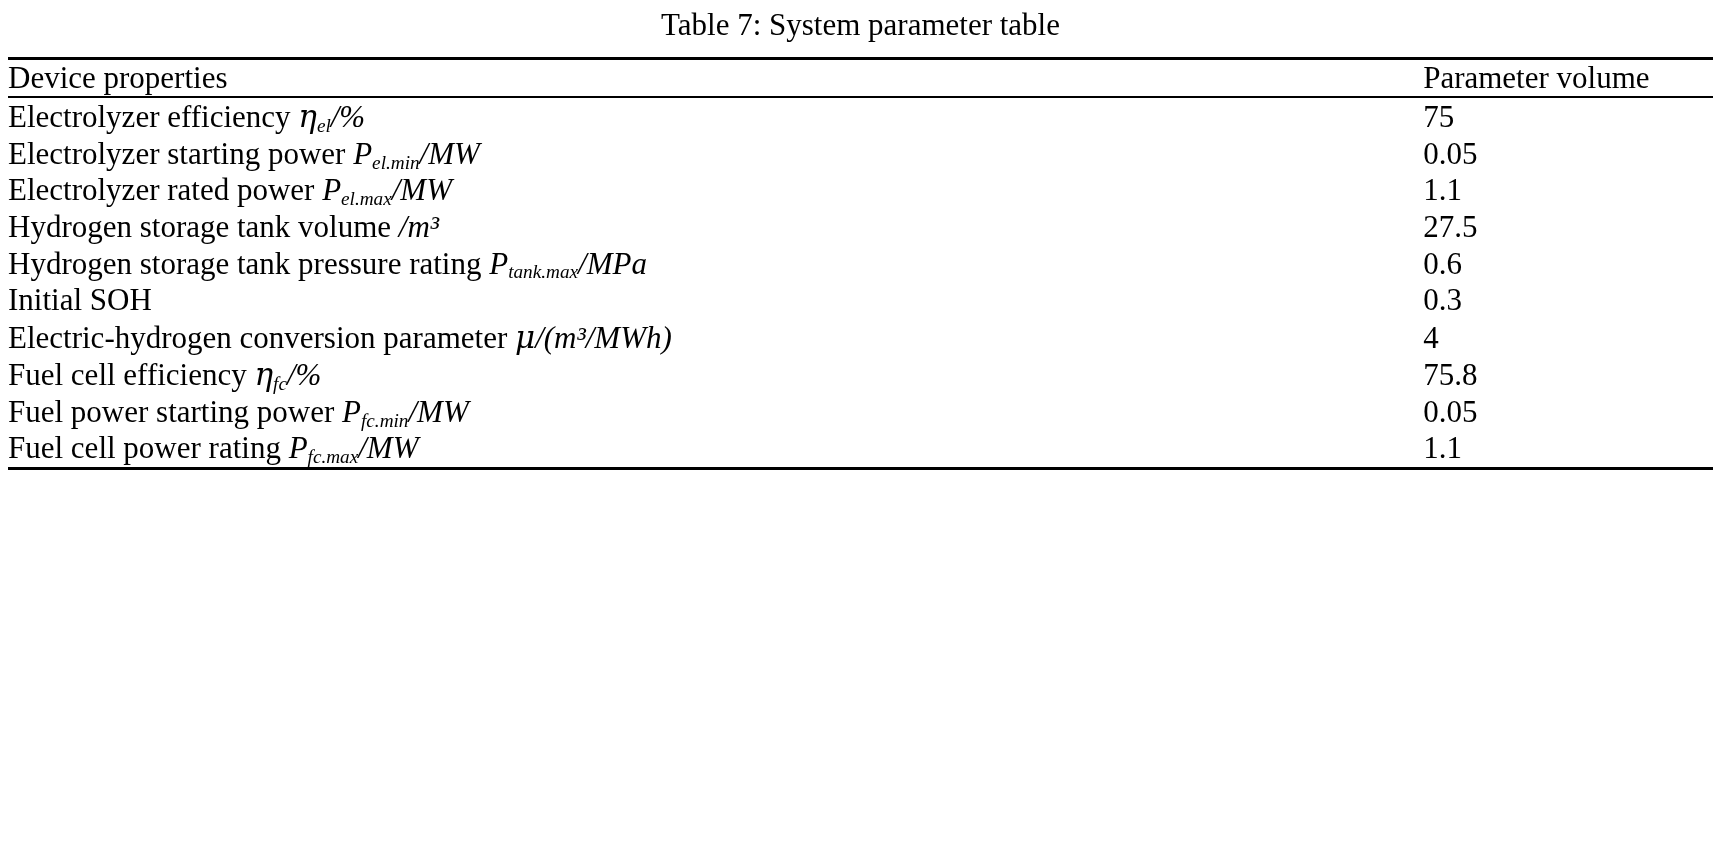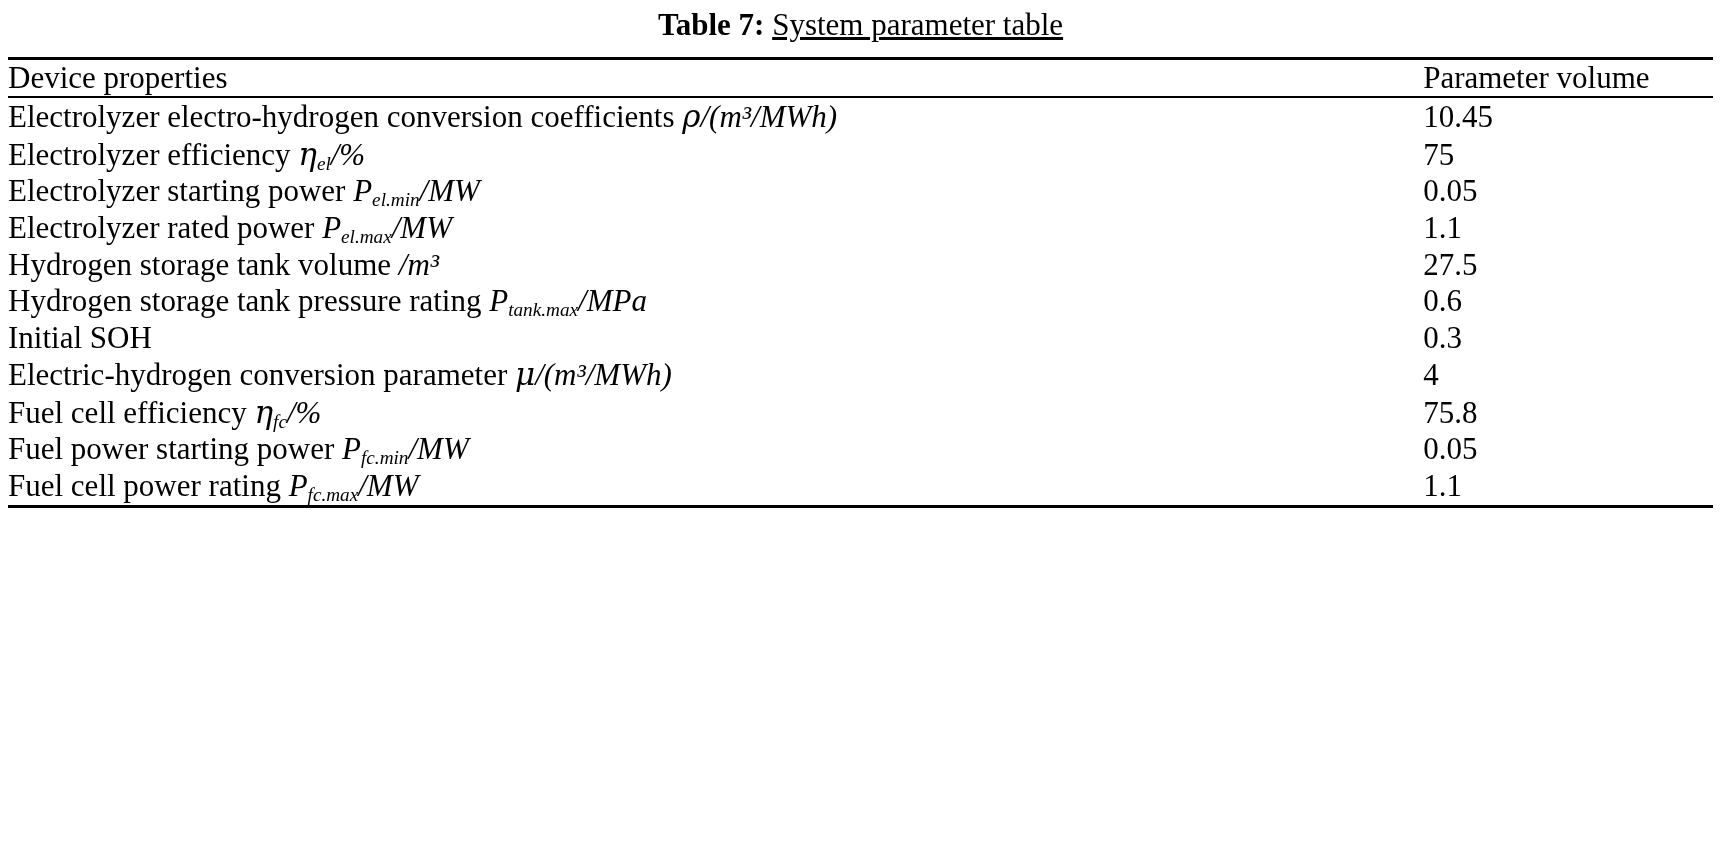--- a/index.html
+++ b/index.html
@@ -30,7 +30,7 @@
     white-space: nowrap;
   }
   .caption .cap-label {
-    font-weight: bold;
+    font-weight: normal;
   }
   .caption .cap-text {
     font-weight: normal;

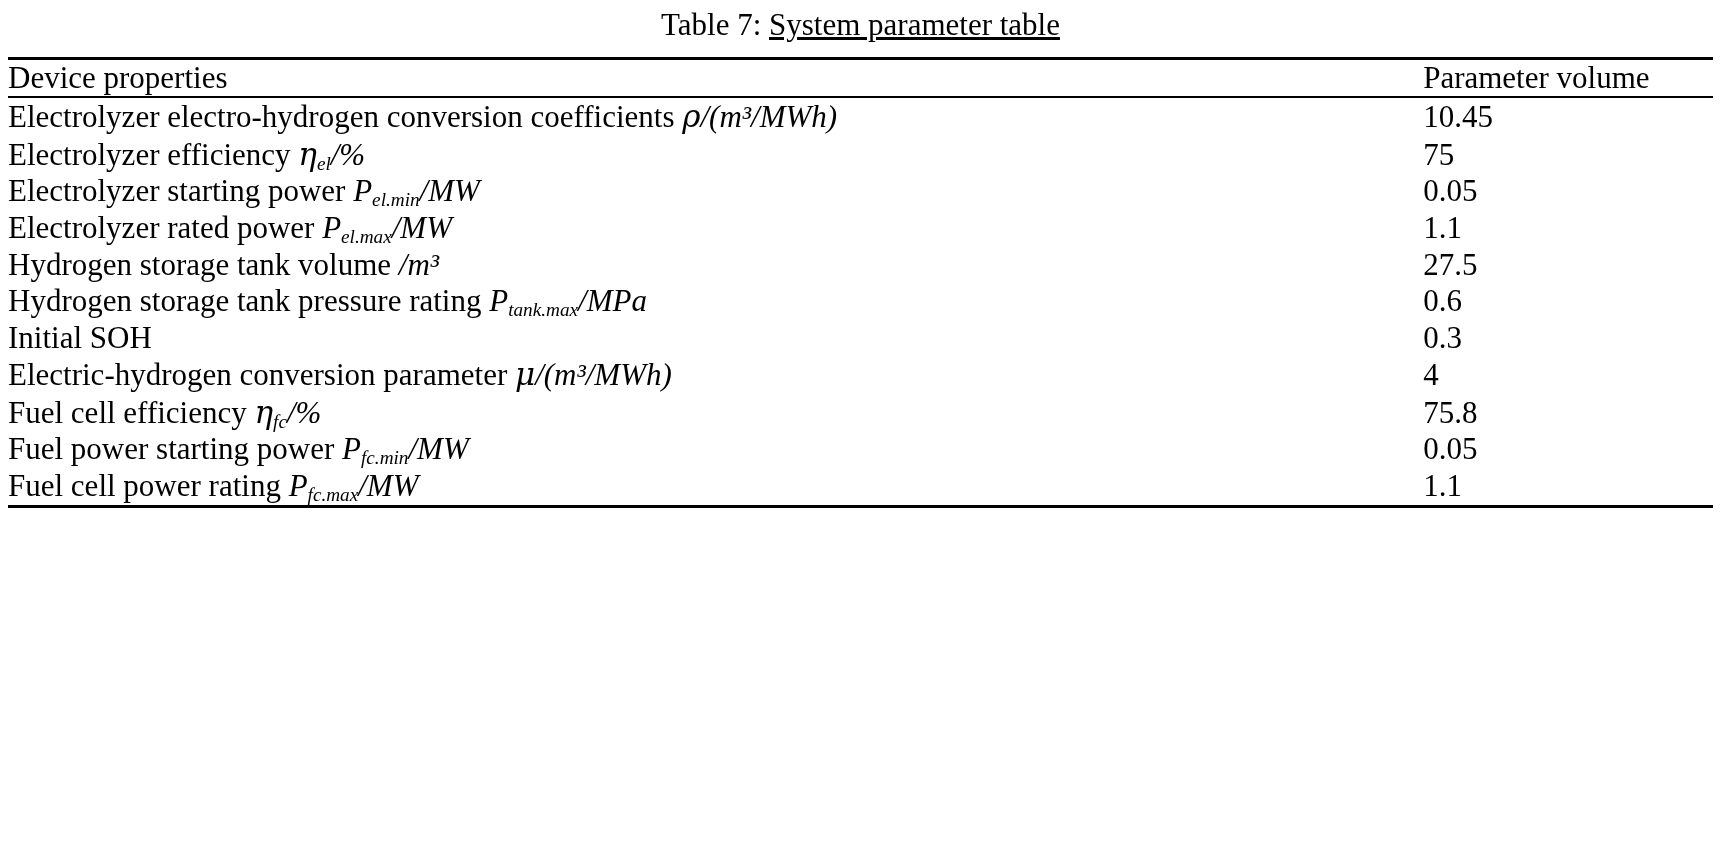--- a/index.html
+++ b/index.html
@@ -34,7 +34,6 @@
   }
   .caption .cap-text {
     font-weight: normal;
-    text-decoration: underline;
   }
   table.param-table {
     width: 100%;

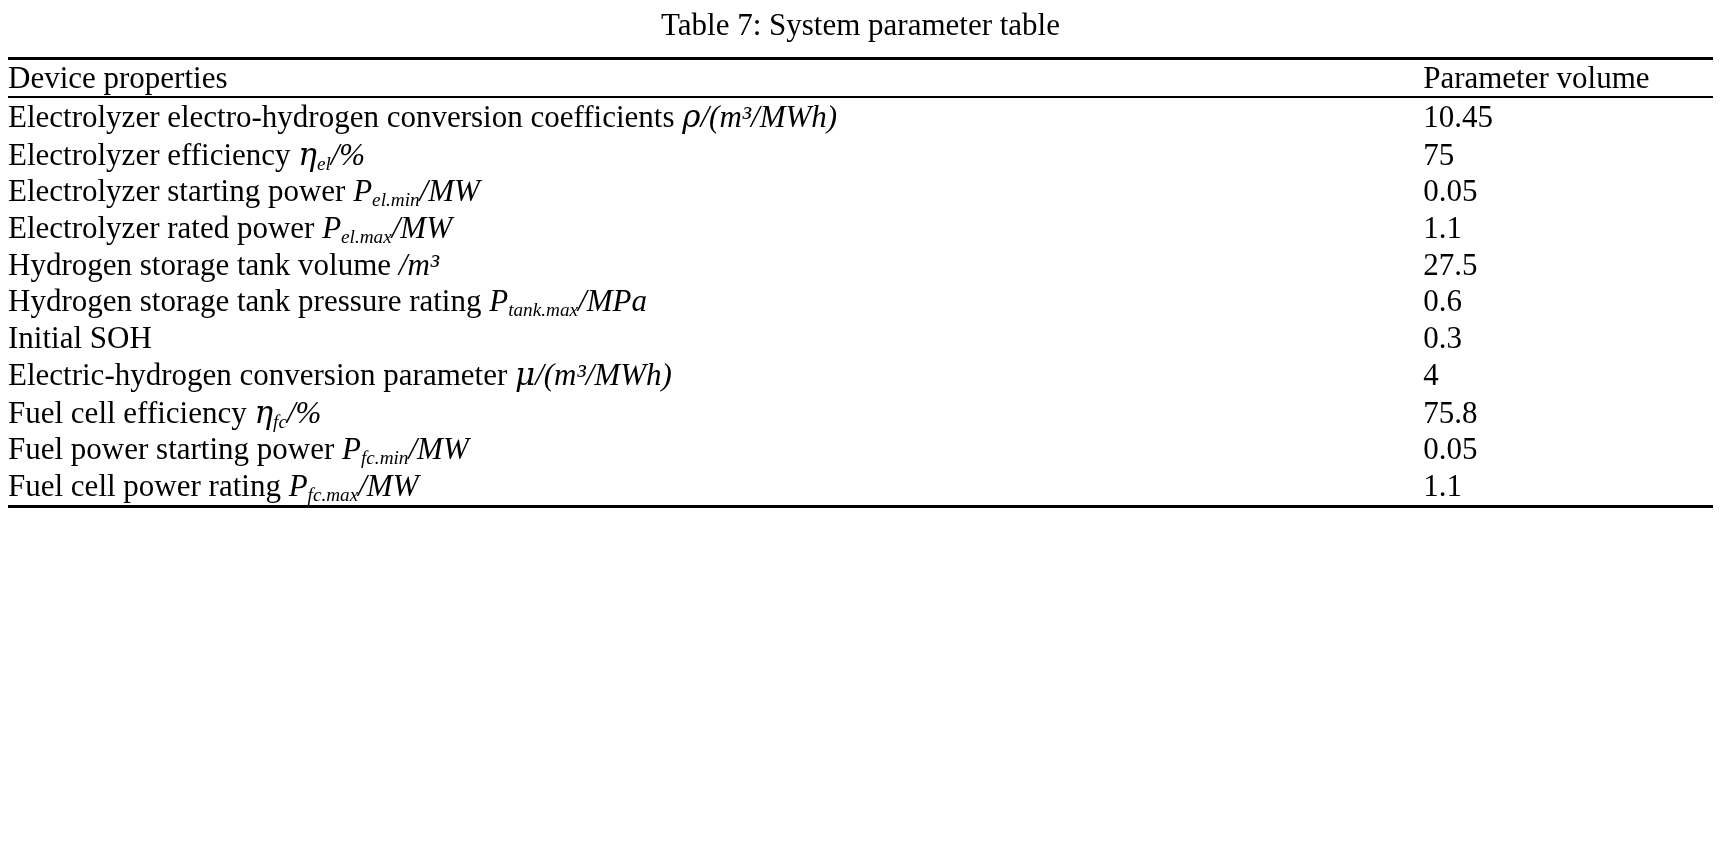--- a/index.html
+++ b/index.html
@@ -110,10 +110,6 @@
         <td class="col-val">Parameter volume</td>
       </tr>
 
-      <tr class="body-row">
-        <td class="col-prop"><span>Electrolyzer electro-hydrogen conversion coefficients </span><span class="gl">ρ</span><span class="unit">/(m³/MWh)</span></td>
-        <td class="col-val">10.45</td>
-      </tr>
 
       <tr class="body-row">
         <td class="col-prop"><span>Electrolyzer efficiency </span><span class="gl">η</span><span class="sub">el</span><span class="unit">/%</span></td>

